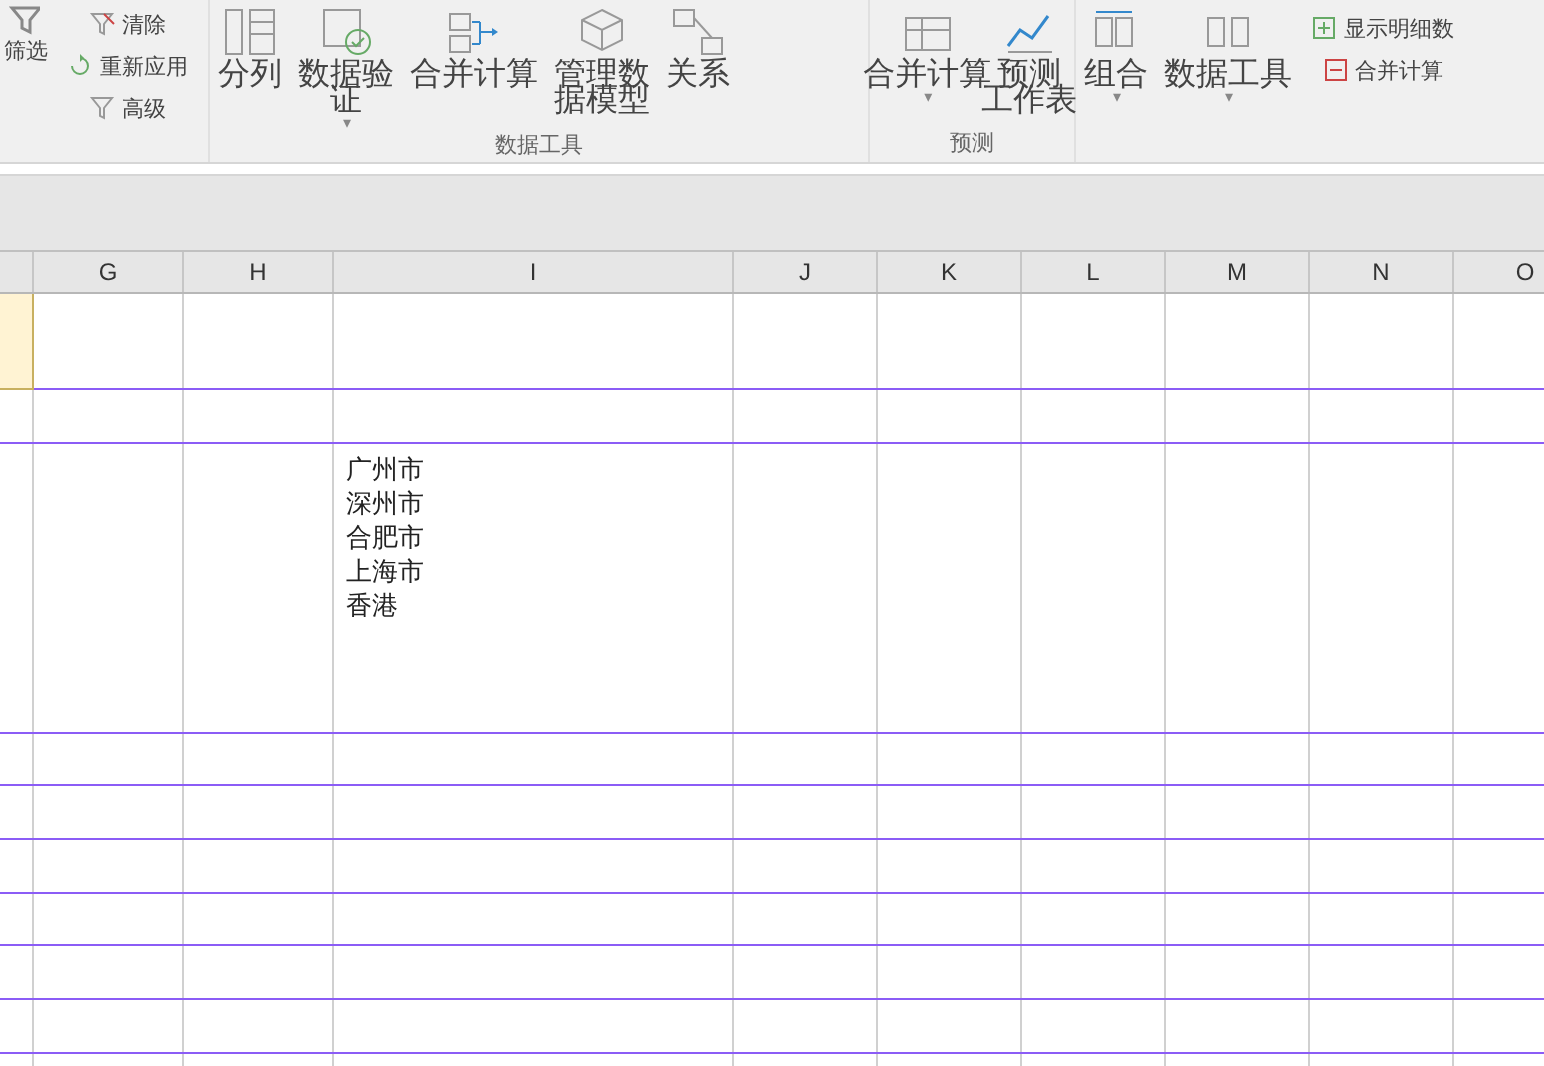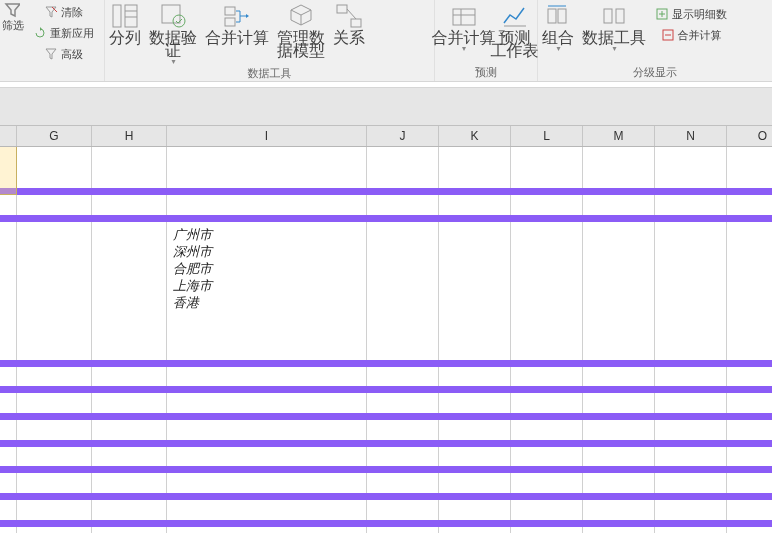--- a/index.html
+++ b/index.html
@@ -329,7 +329,6 @@
         </div>
       </div>
     </div>
-    <div class="ribbon-group-label">分级显示</div>
   </div>
 </div>
 

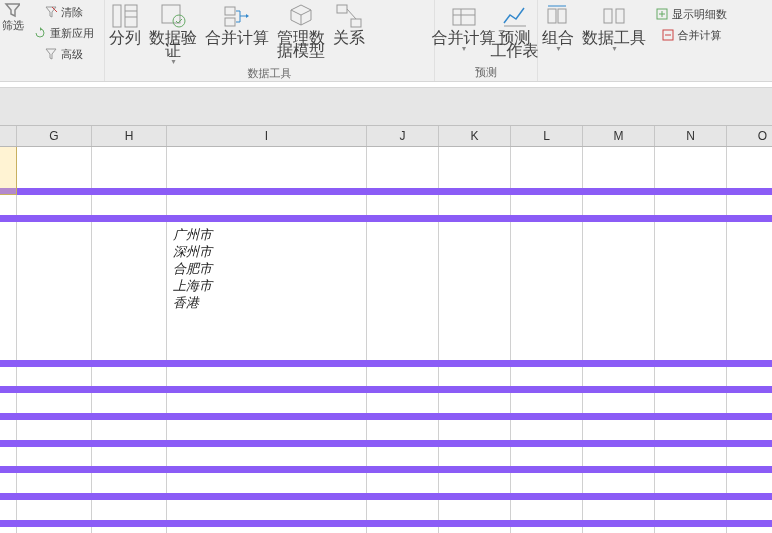--- a/index.html
+++ b/index.html
@@ -122,8 +122,7 @@
     .row {
       display: flex;
       height: 26.7px;
-      border-bottom: 7px solid #8b5cf6;
-      font-style: italic;
+      border-bottom: 1px solid #8b5cf6;
     }
     .cell {
       border-right: 1px solid #d0d0d0;

